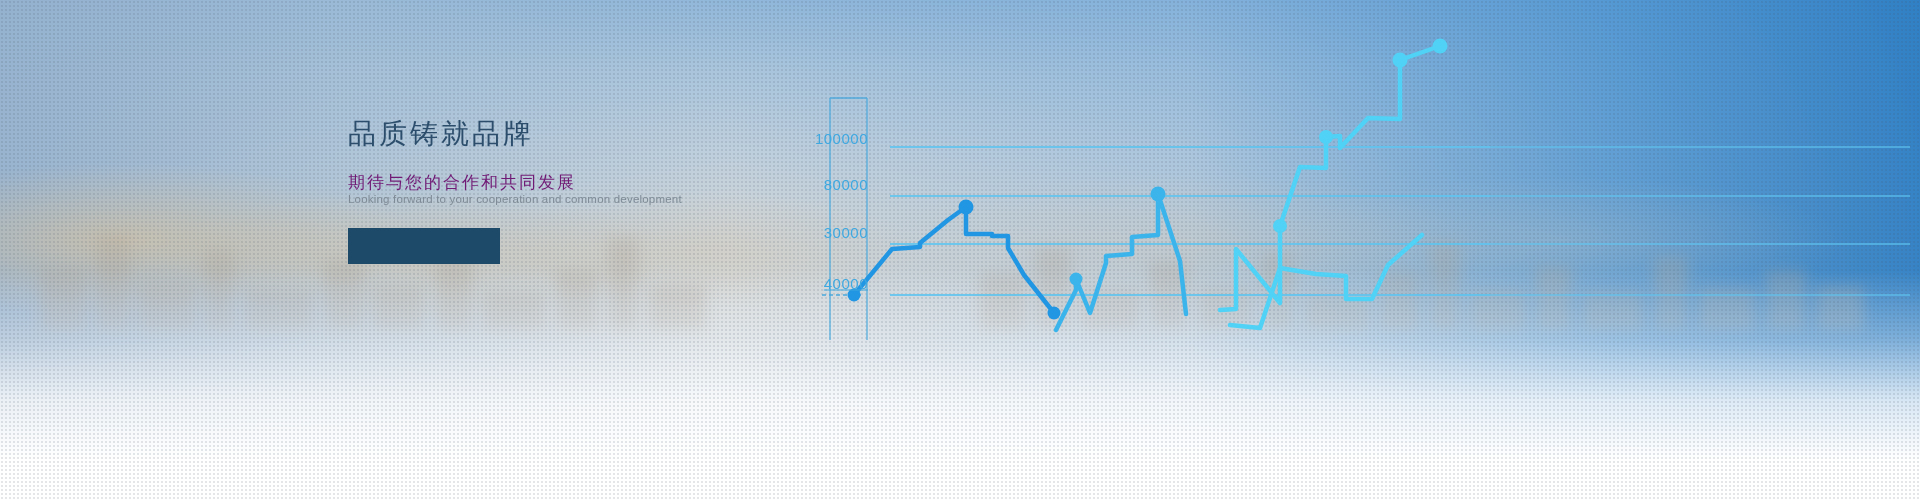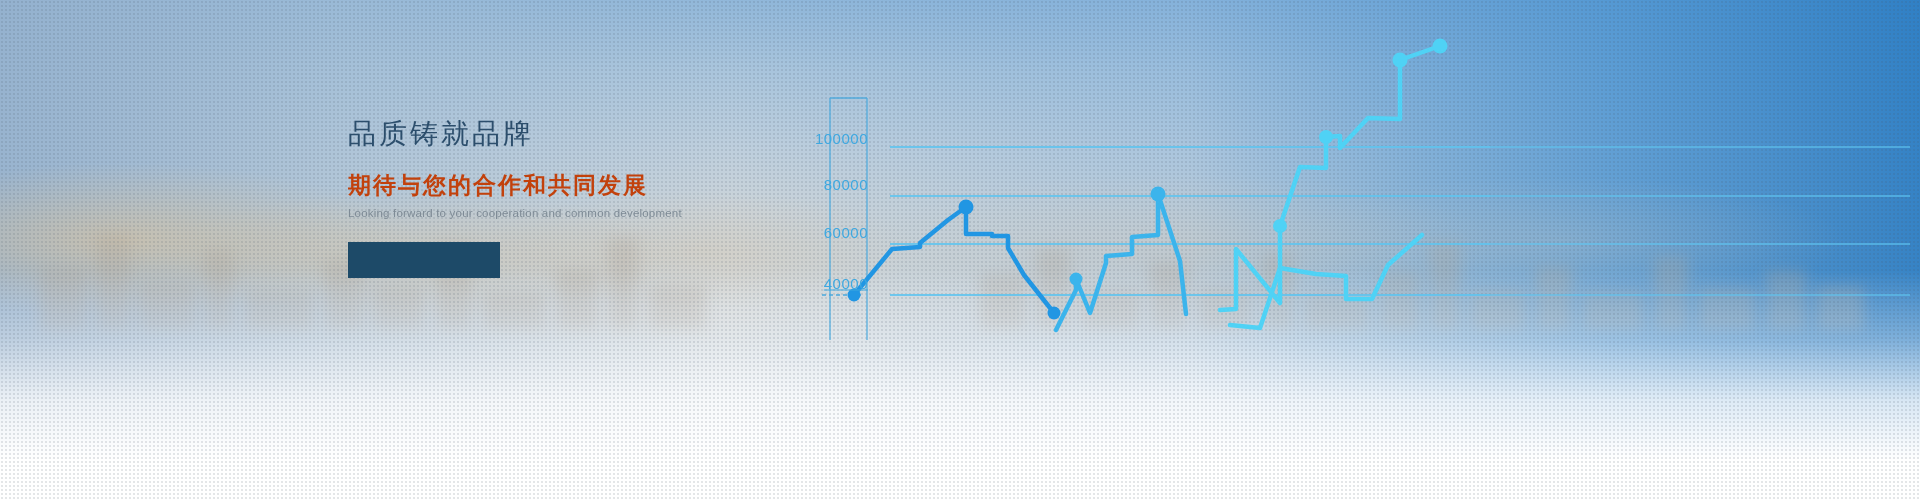--- a/index.html
+++ b/index.html
@@ -76,8 +76,8 @@
   }
   .subline{
     margin-top:26px;
-    font-size:23px;line-height:1;letter-spacing:2px;
-    color:#c2410c;font-weight:700;white-space:nowrap;
+    font-size:17px;line-height:1;letter-spacing:2px;
+    color:#701a75;font-weight:400;white-space:nowrap;
   }
   .engline{
     margin-top:11px;

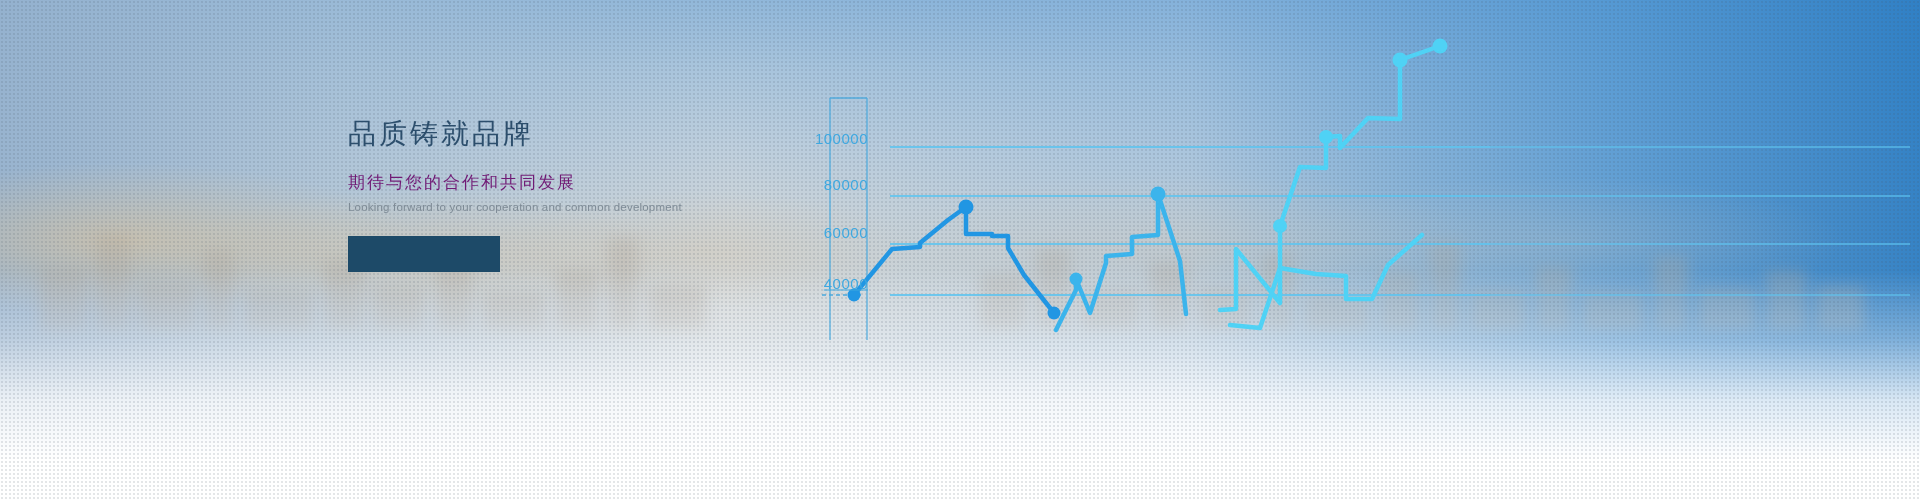--- a/index.html
+++ b/index.html
@@ -80,7 +80,7 @@
     color:#701a75;font-weight:400;white-space:nowrap;
   }
   .engline{
-    margin-top:11px;
+    margin-top:3px;
     font-size:11.5px;line-height:1;letter-spacing:.2px;
     color:#7e8b96;font-weight:400;white-space:nowrap;
   }

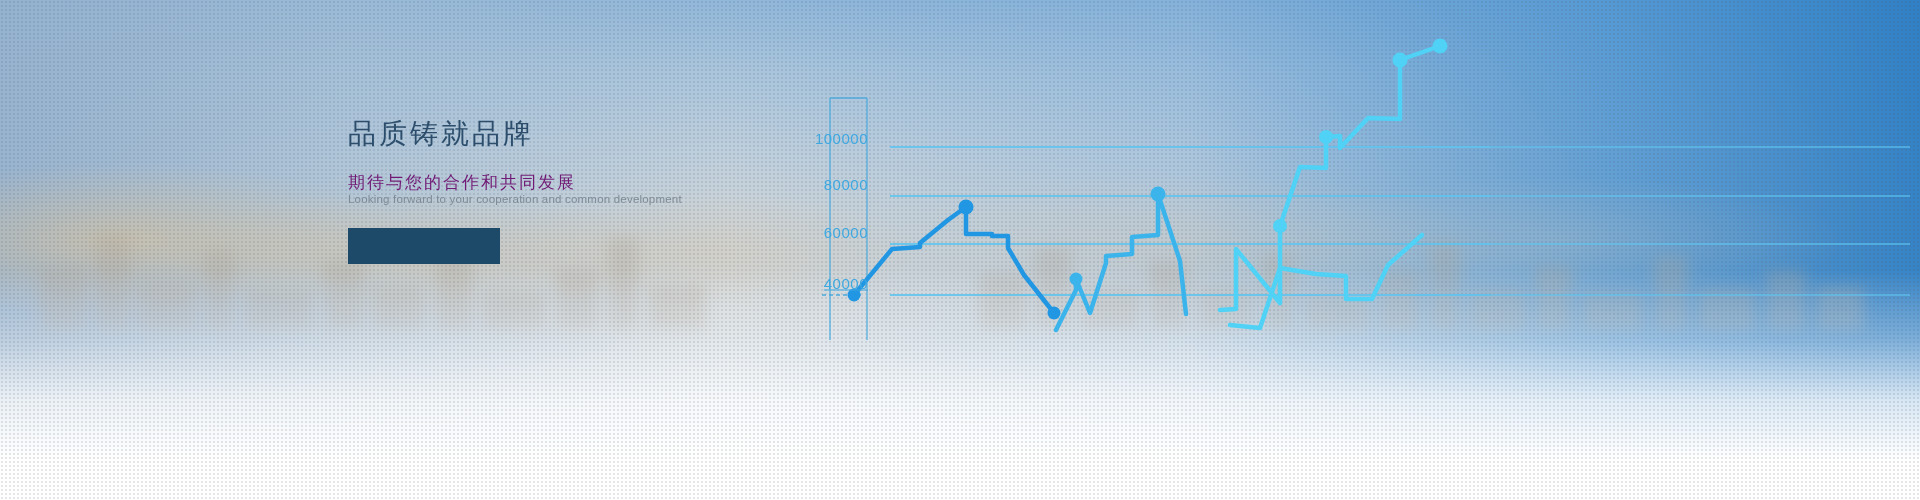--- a/index.html
+++ b/index.html
@@ -156,7 +156,7 @@
     <div id="ticks">
       <div class="tick-label" style="top:138px;">100000</div>
       <div class="tick-label" style="top:184px;margin-left:32px;">80000</div>
-      <div class="tick-label" style="top:232px;">60000</div>
+      <div class="tick-label" style="top:232px;">30000</div>
       <div class="tick-label" style="top:283px;text-decoration:underline;">40000</div>
     </div>
 

